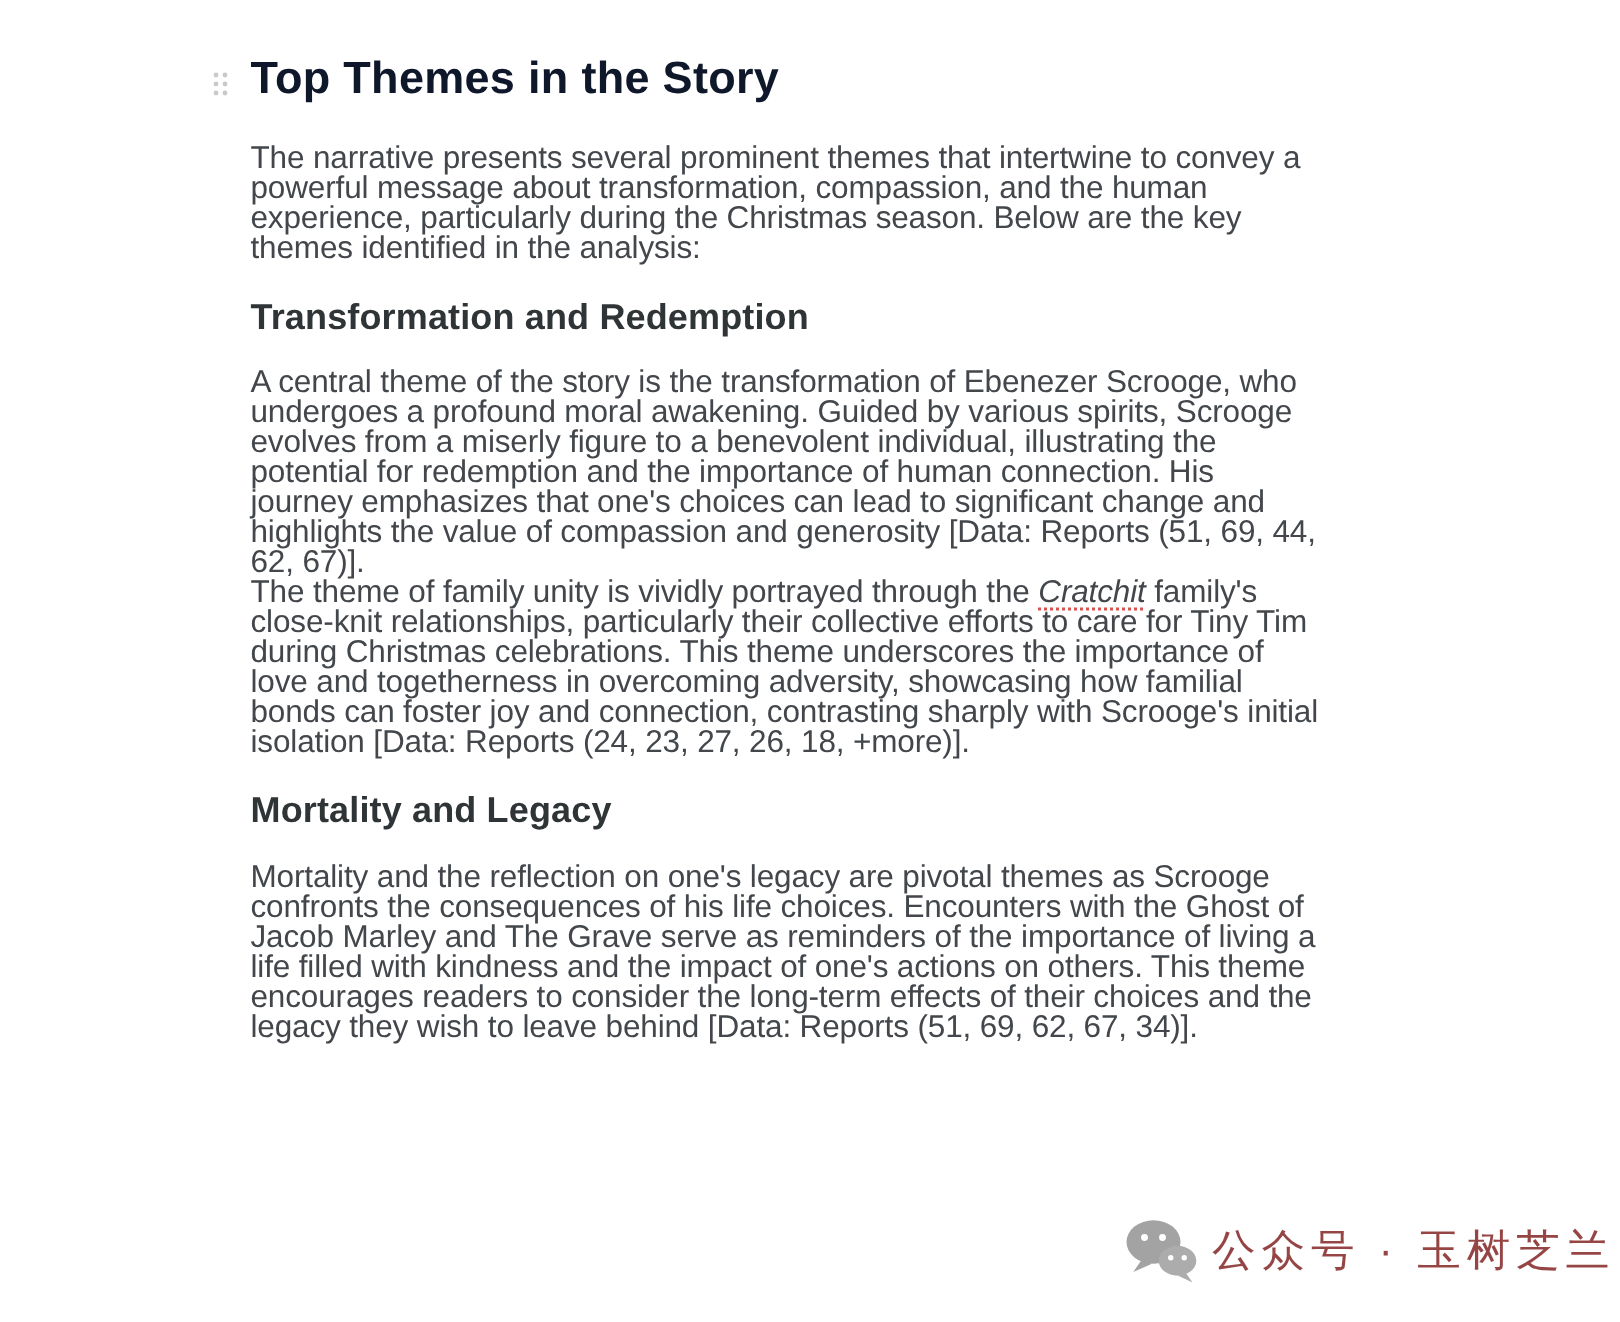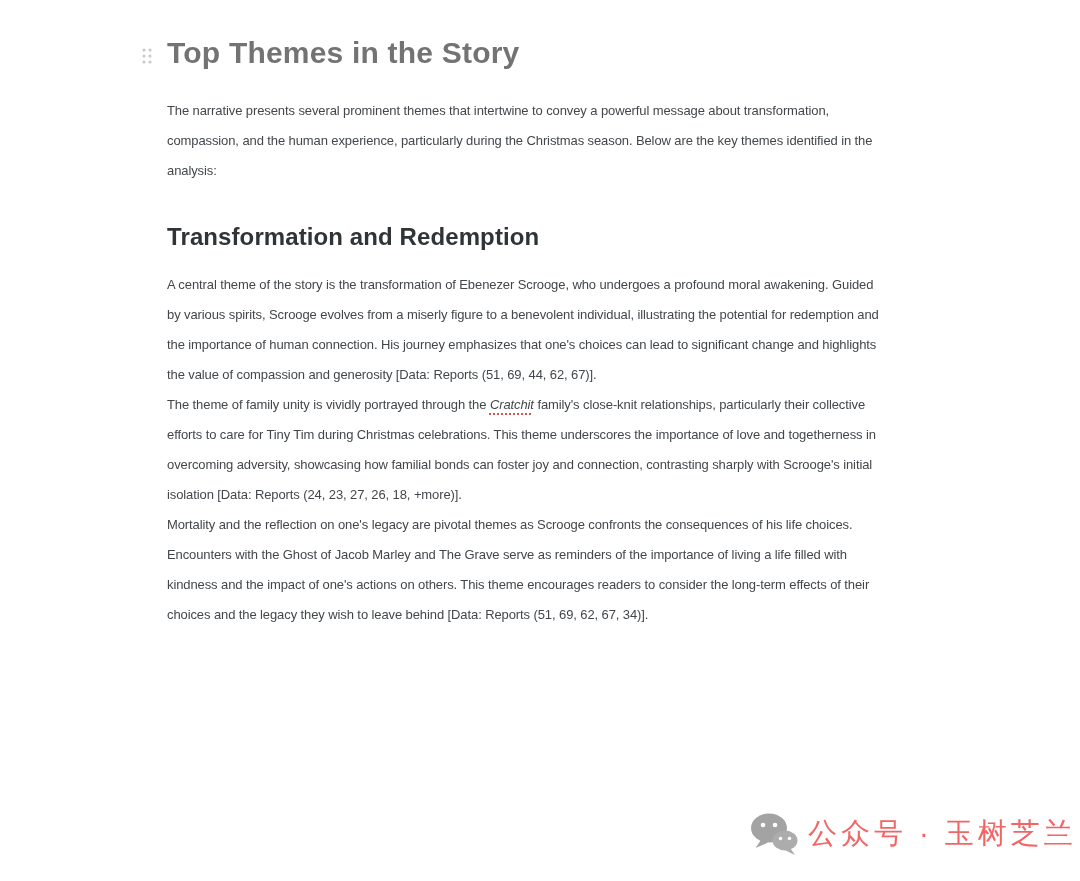--- a/index.html
+++ b/index.html
@@ -25,7 +25,7 @@
     font-size: 30px;
     line-height: 1.15;
     font-weight: 700;
-    color: #737373;
+    color: #0f172a;
     letter-spacing: 0.2px;
   }
   .drag-handle {

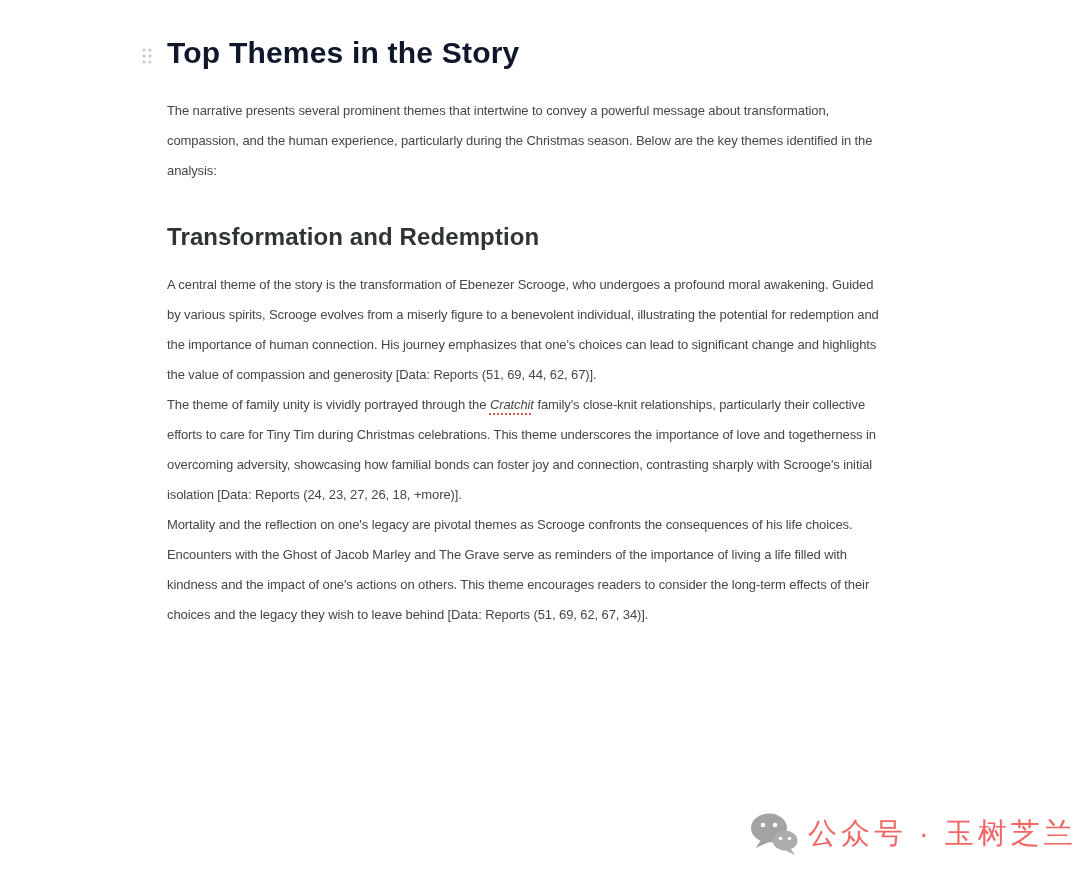--- a/index.html
+++ b/index.html
@@ -45,8 +45,8 @@
     letter-spacing: 0.1px;
   }
   p.body-text {
-    font-size: 13px;
-    line-height: 30px;
+    font-size: 21px;
+    line-height: 20px;
     color: #43474b;
     letter-spacing: -0.1px;
     margin: 0;

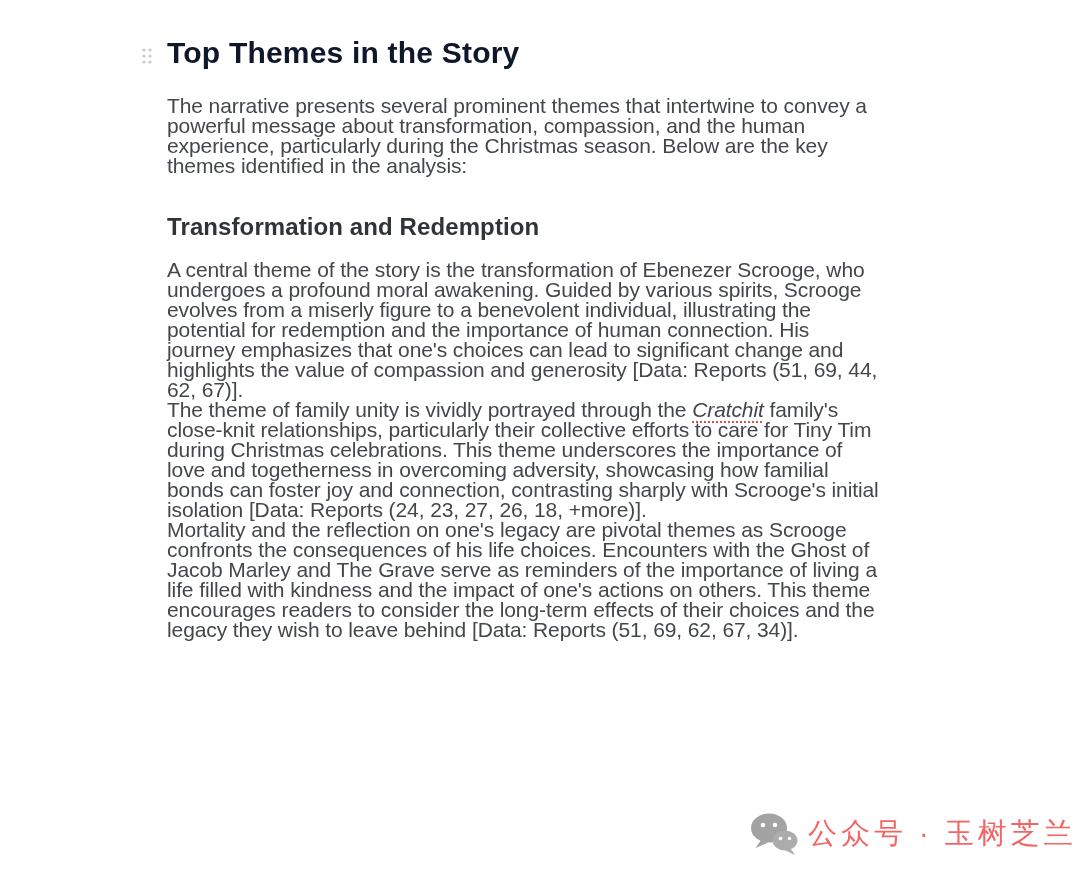--- a/index.html
+++ b/index.html
@@ -41,7 +41,7 @@
     line-height: 1.2;
     font-weight: 700;
     color: #2f3437;
-    margin: 37px 0 19px 0;
+    margin: 22px 0 19px 0;
     letter-spacing: 0.1px;
   }
   p.body-text {

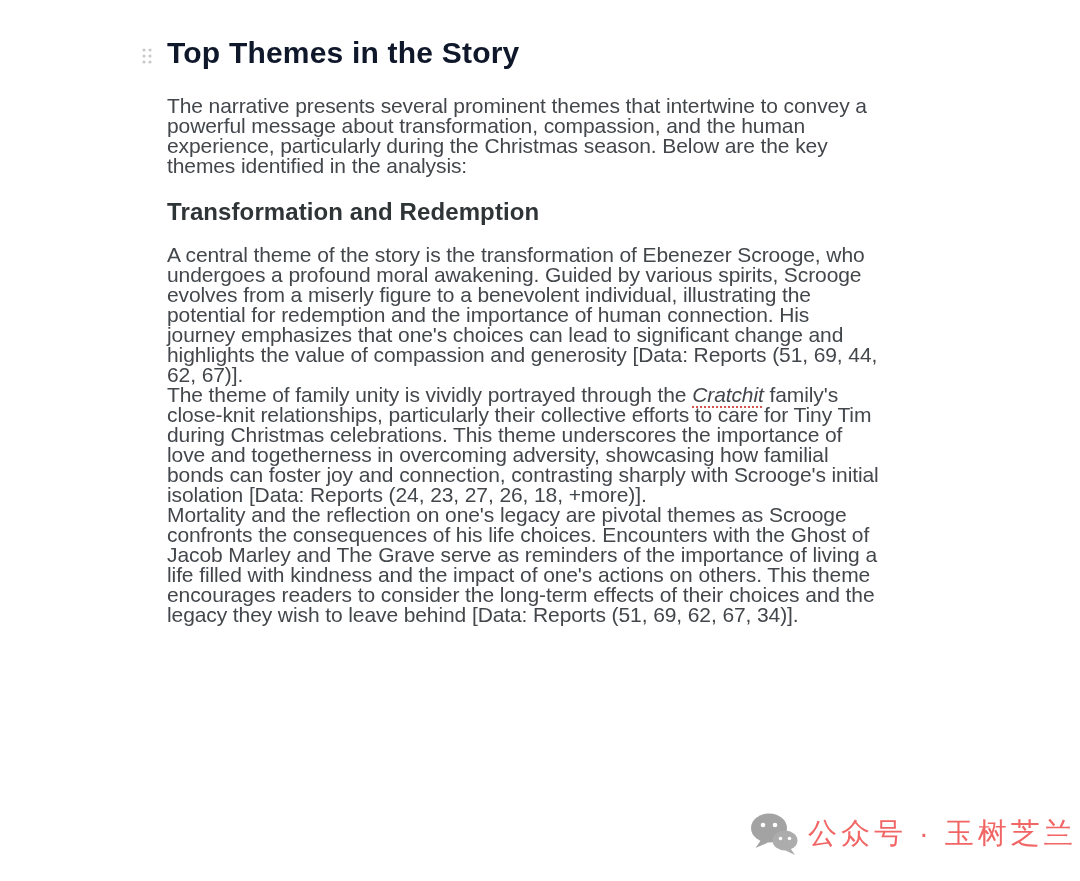--- a/index.html
+++ b/index.html
@@ -102,6 +102,7 @@
 
   <p class="body-text"><span>The theme of family unity is vividly portrayed through the </span><span class="spellcheck-word">Cratchit</span><span> family's close-knit relationships, particularly their collective efforts to care for Tiny Tim during Christmas celebrations. This theme underscores the importance of love and togetherness in overcoming adversity, showcasing how familial bonds can foster joy and connection, contrasting sharply with Scrooge's initial isolation [Data: Reports (24, 23, 27, 26, 18, +more)].</span></p>
 
+  <h2 class="section-heading">Mortality and Legacy</h2>
   <p class="body-text">Mortality and the reflection on one's legacy are pivotal themes as Scrooge confronts the consequences of his life choices. Encounters with the Ghost of Jacob Marley and The Grave serve as reminders of the importance of living a life filled with kindness and the impact of one's actions on others. This theme encourages readers to consider the long-term effects of their choices and the legacy they wish to leave behind [Data: Reports (51, 69, 62, 67, 34)].</p>
 
 </div>

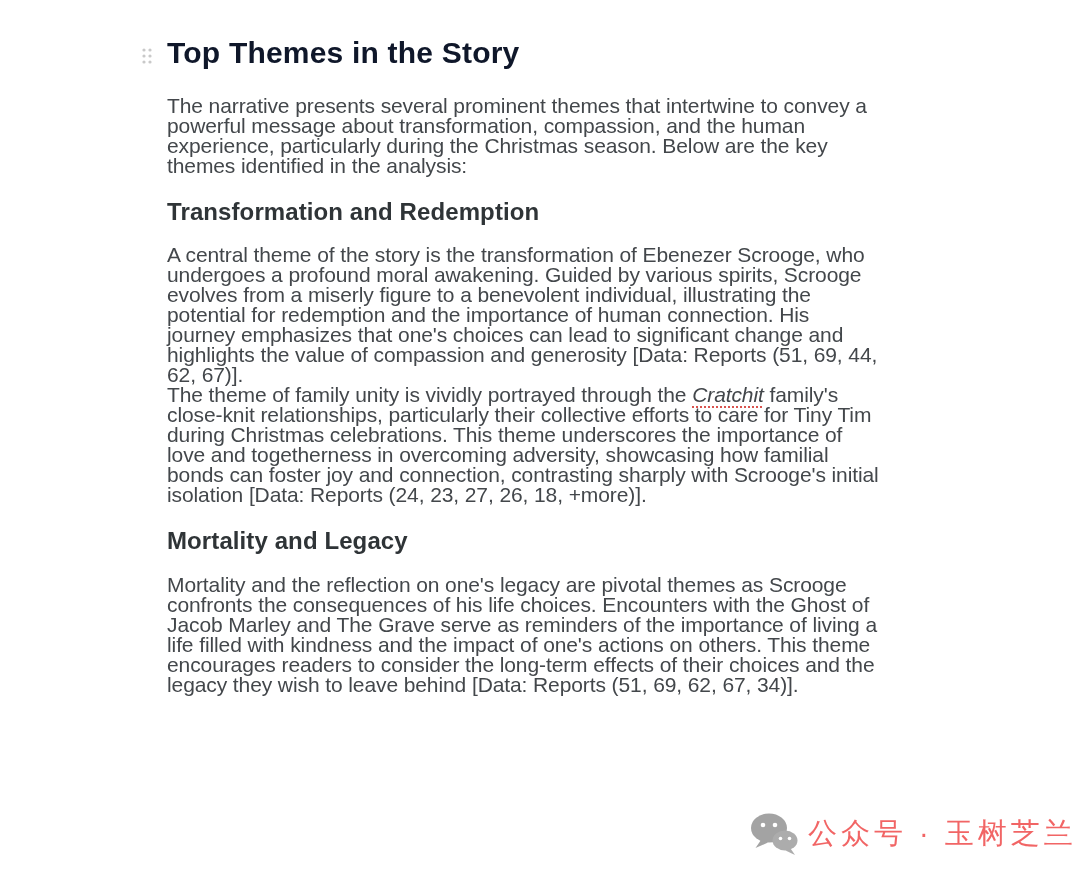--- a/index.html
+++ b/index.html
@@ -72,7 +72,7 @@
   }
   .watermark-text {
     font-size: 29px;
-    color: #ef4444;
+    color: #7f1d1d;
     letter-spacing: 4px;
     white-space: nowrap;
     font-family: "Liberation Sans", "DejaVu Sans", sans-serif;

